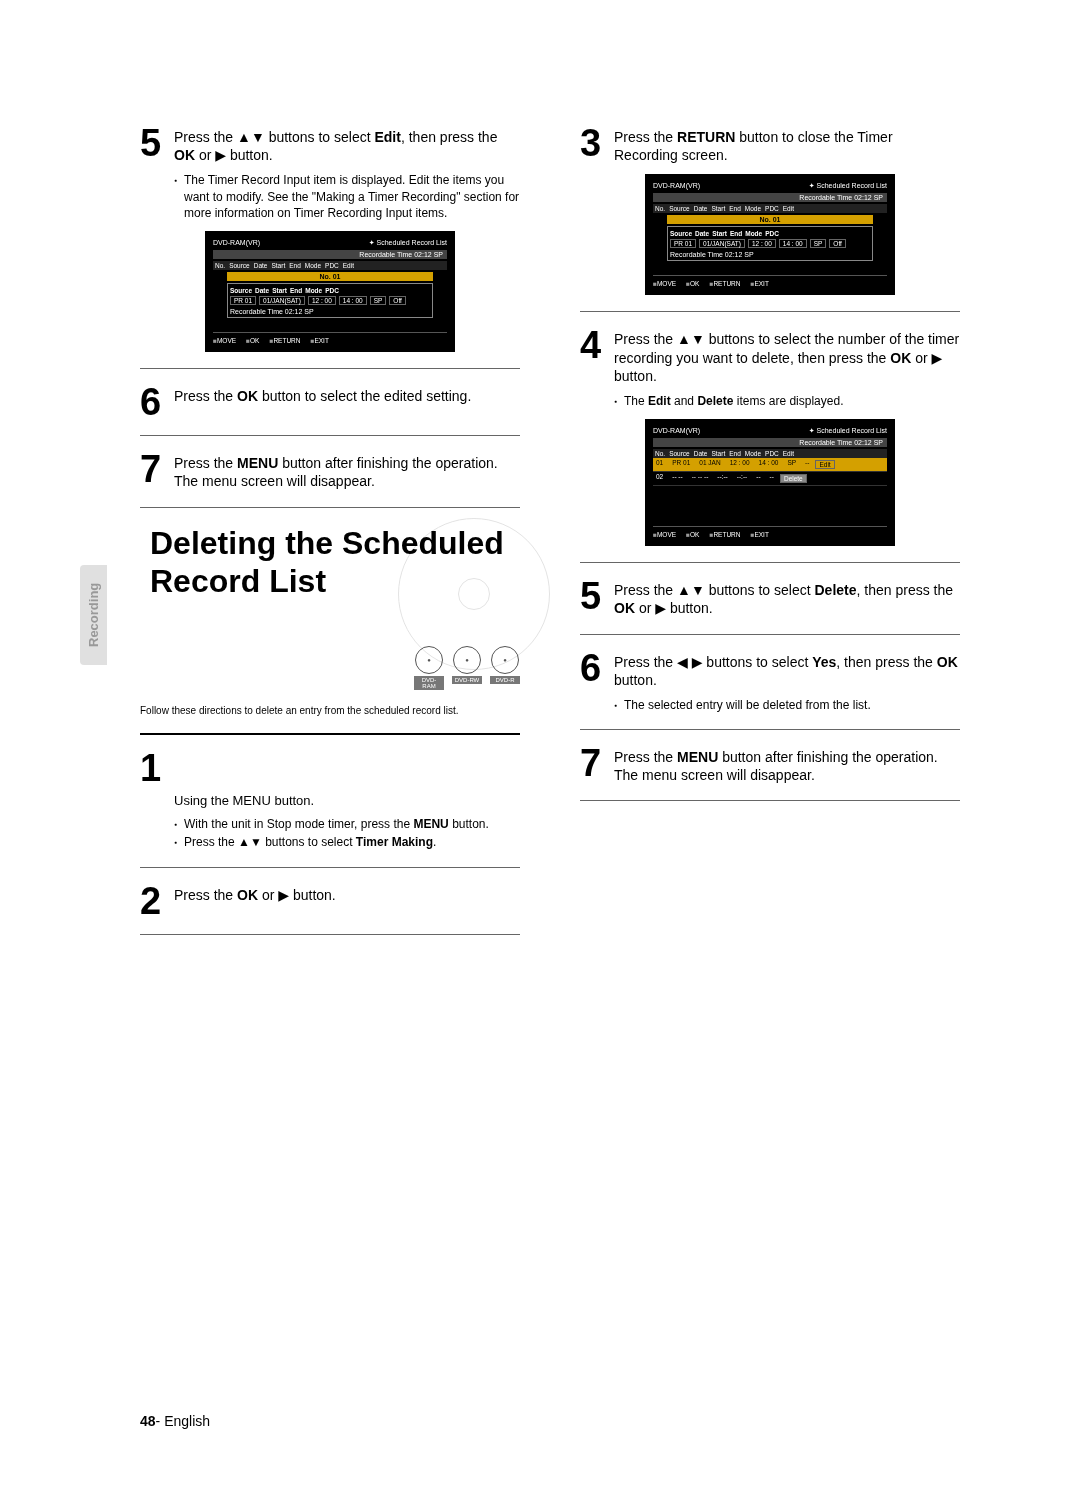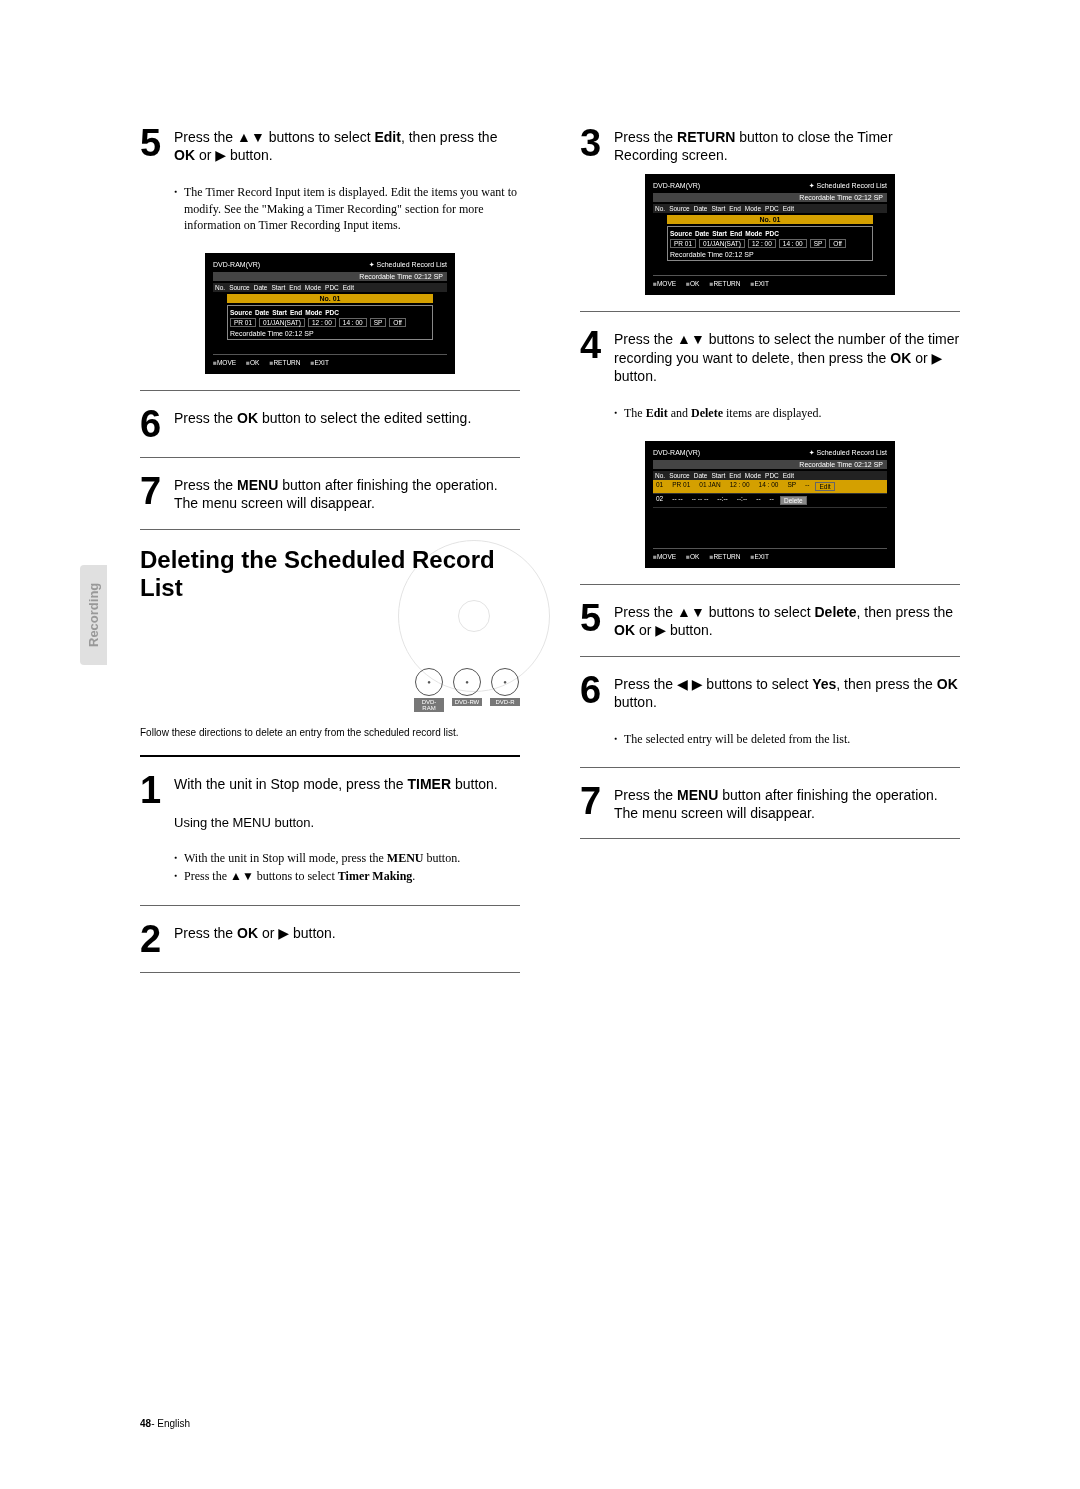--- a/index.html
+++ b/index.html
@@ -69,8 +69,7 @@
   .bullets {
     list-style: none;
     padding: 0 0 0 34px;
-    margin: 20px 0;
-    font-family: Liberation Serif, serif;
+    margin: 8px 0;
   }
   .bullets li {
     font-size: 12px;

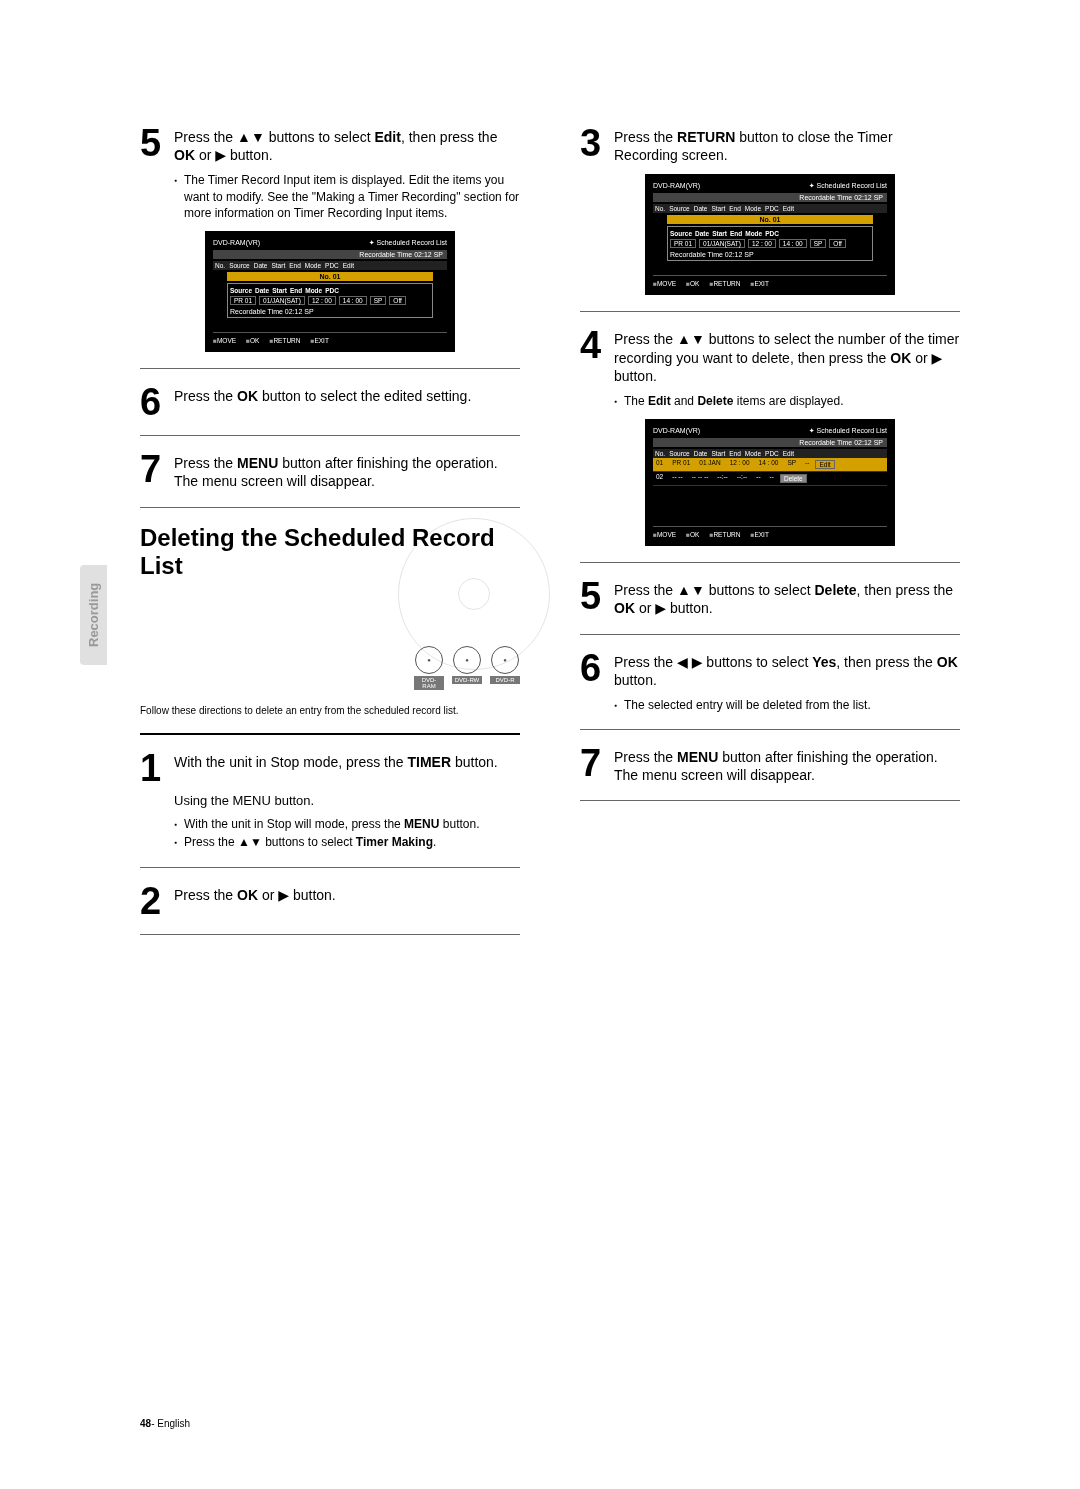--- a/index.html
+++ b/index.html
@@ -110,9 +110,9 @@
   }
   .heading-box h2 {
     position: relative;
-    font-size: 24px;
+    font-size: 32px;
     font-weight: bold;
-    margin: 0;
+    margin: 10px;
     line-height: 1.2;
     z-index: 2;
   }

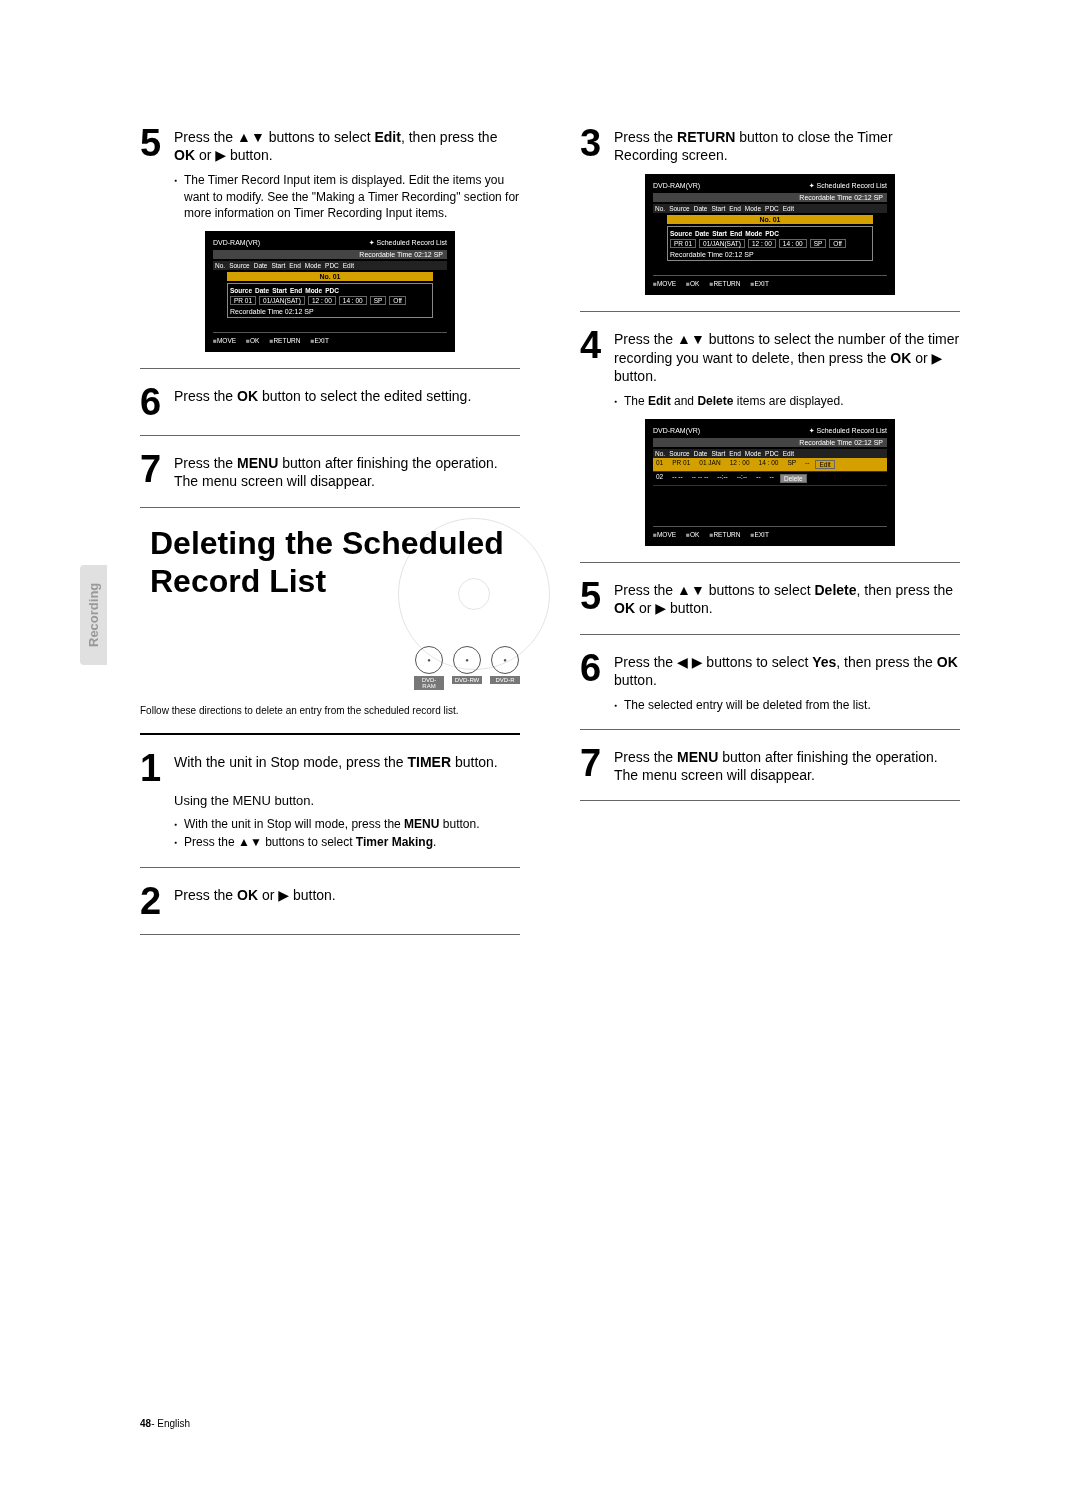--- a/index.html
+++ b/index.html
@@ -347,9 +347,6 @@
 
       <div class="step">
         <div class="step-num">1</div>
-        <div class="step-body">
-          <span>With the unit in Stop mode, press the </span><b>TIMER</b><span> button.</span>
-        </div>
       </div>
 
       <div class="subhead">Using the MENU button.</div>

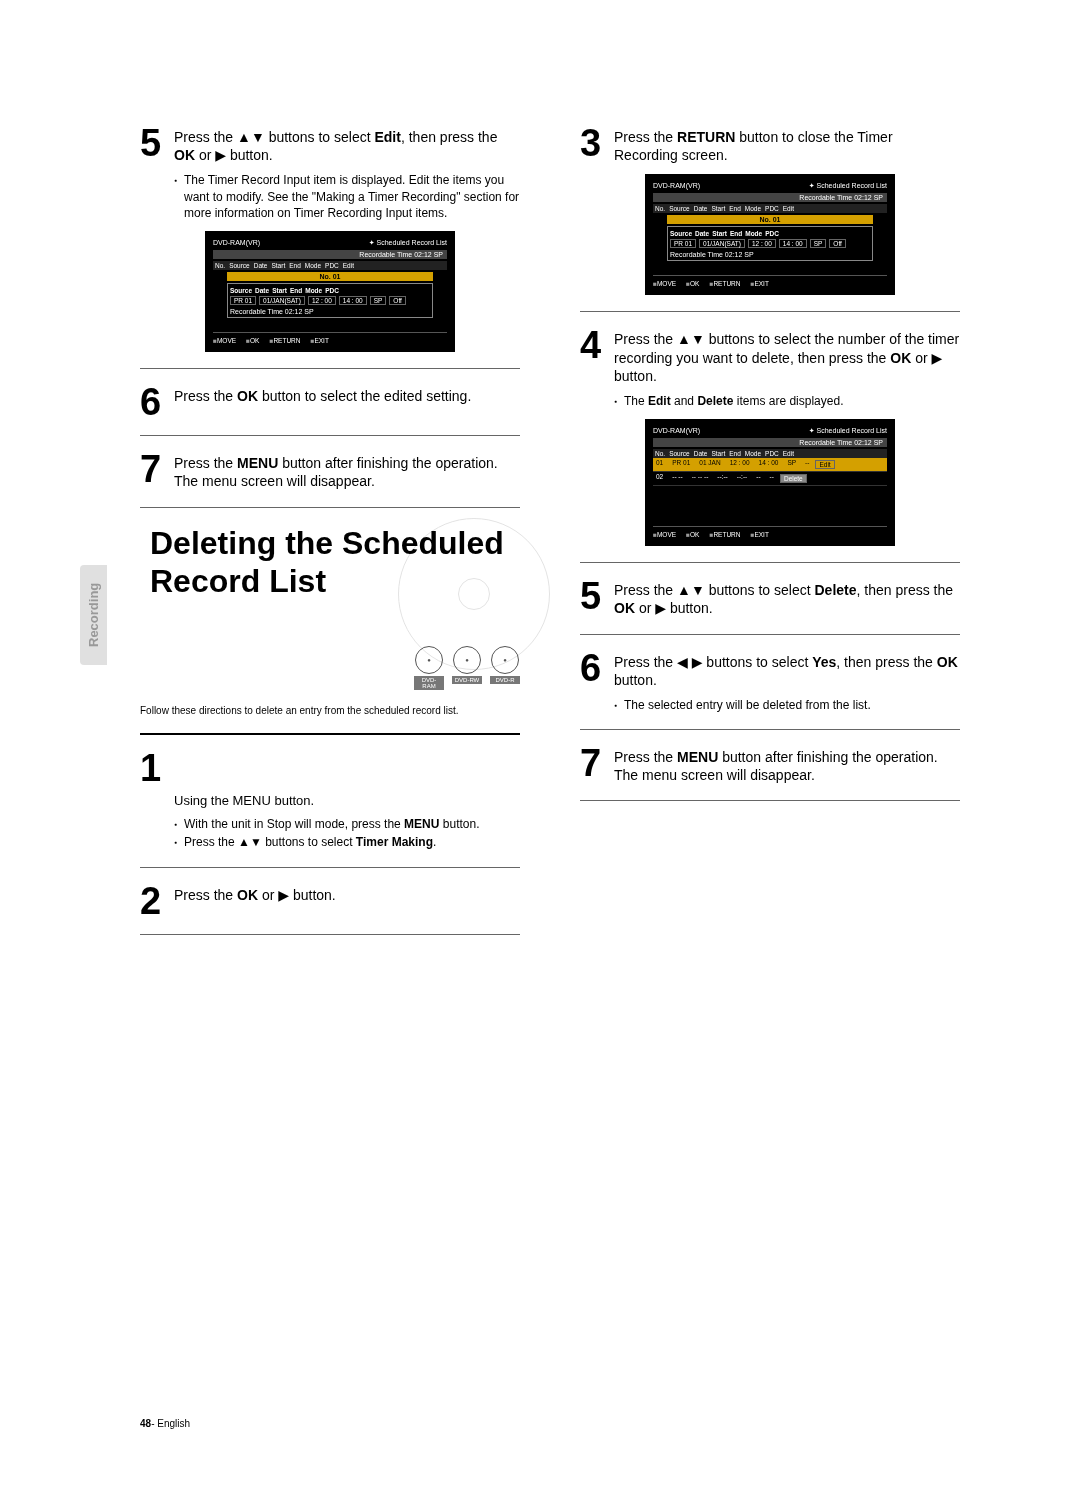--- a/index.html
+++ b/index.html
@@ -351,7 +351,7 @@
 
       <div class="subhead">Using the MENU button.</div>
       <ul class="bullets">
-        <li><span>With the unit in Stop will mode, press the </span><b>MENU</b><span> button.</span></li>
+        <li><span>With the unit in Stop mode timer, press the </span><b>MENU</b><span> button.</span></li>
         <li><span>Press the </span>▲▼<span> buttons to select </span><b>Timer Making</b><span>.</span></li>
       </ul>
 

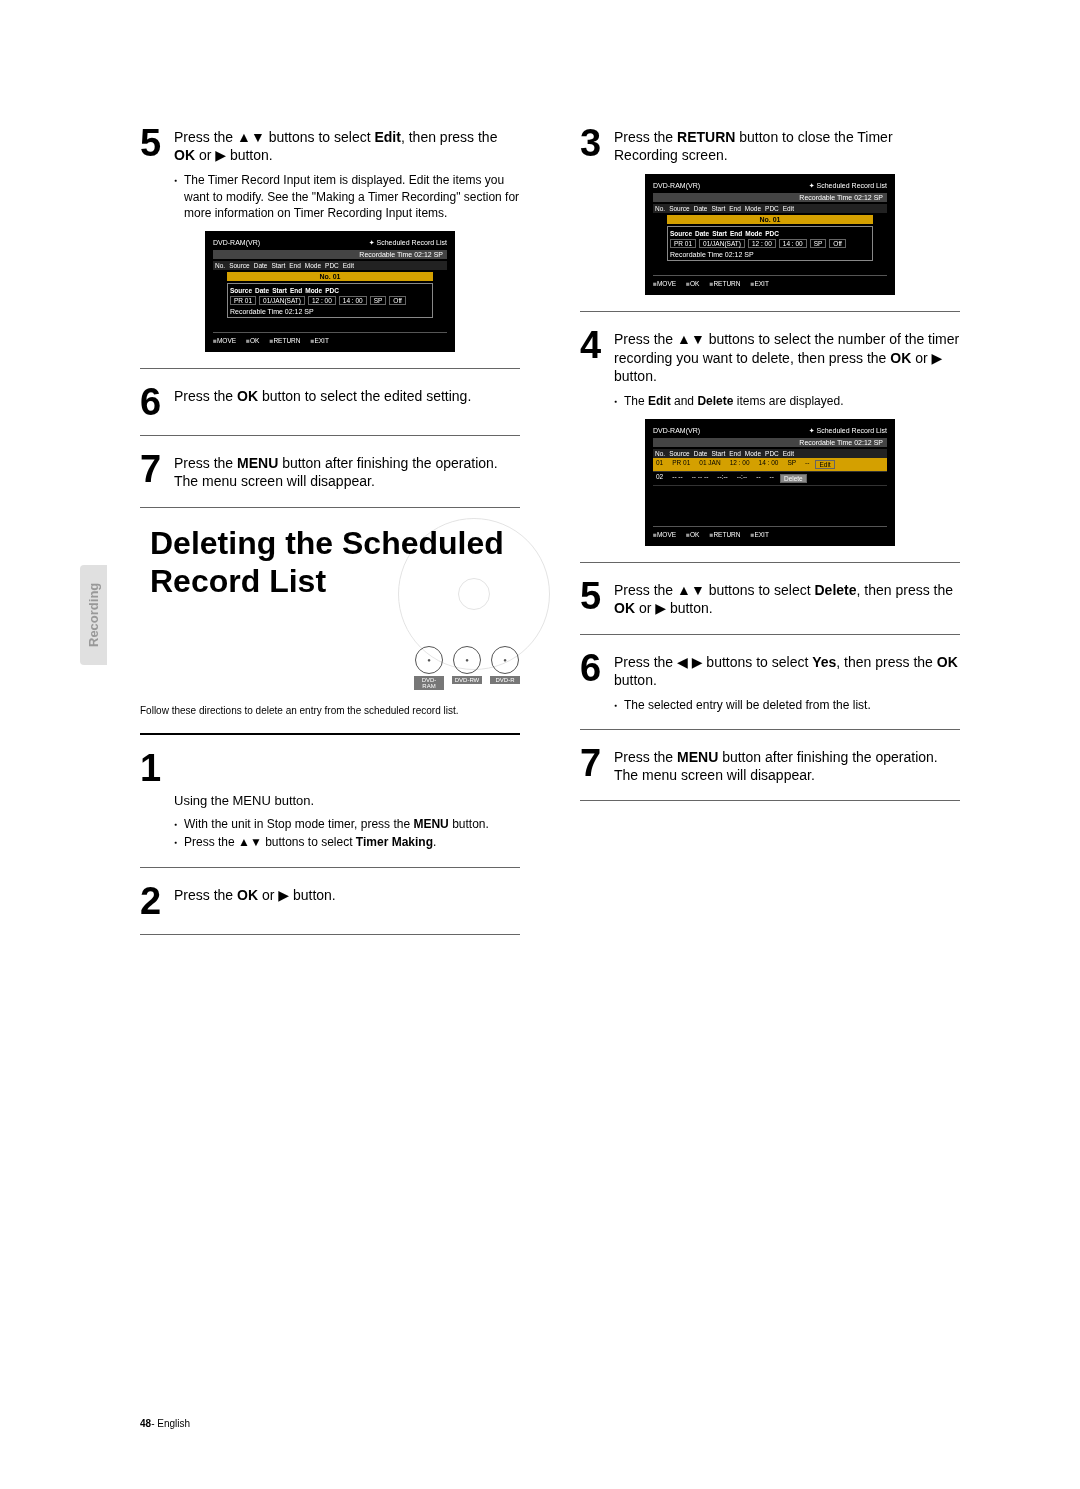--- a/index.html
+++ b/index.html
@@ -237,7 +237,7 @@
     position:absolute;
     bottom:60px;
     left:140px;
-    font-size:10px;
+    font-size:14px;
   }
 </style>
 </head>

